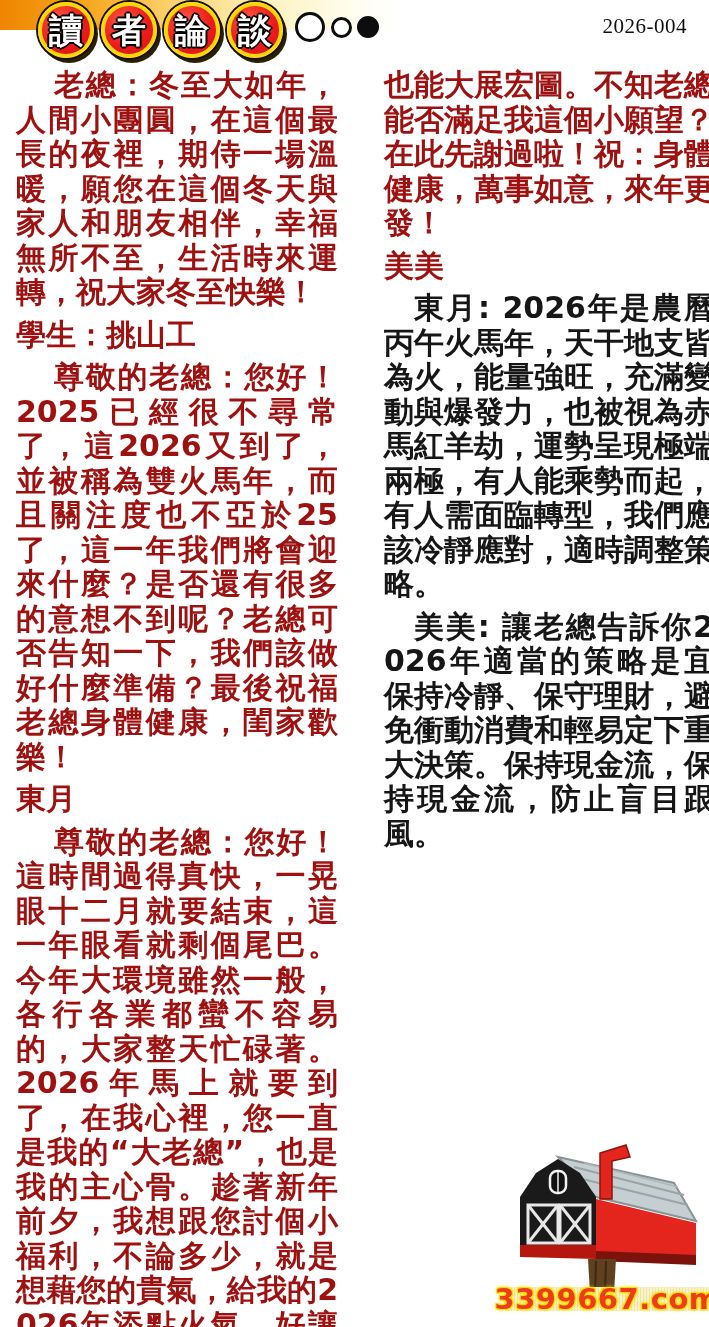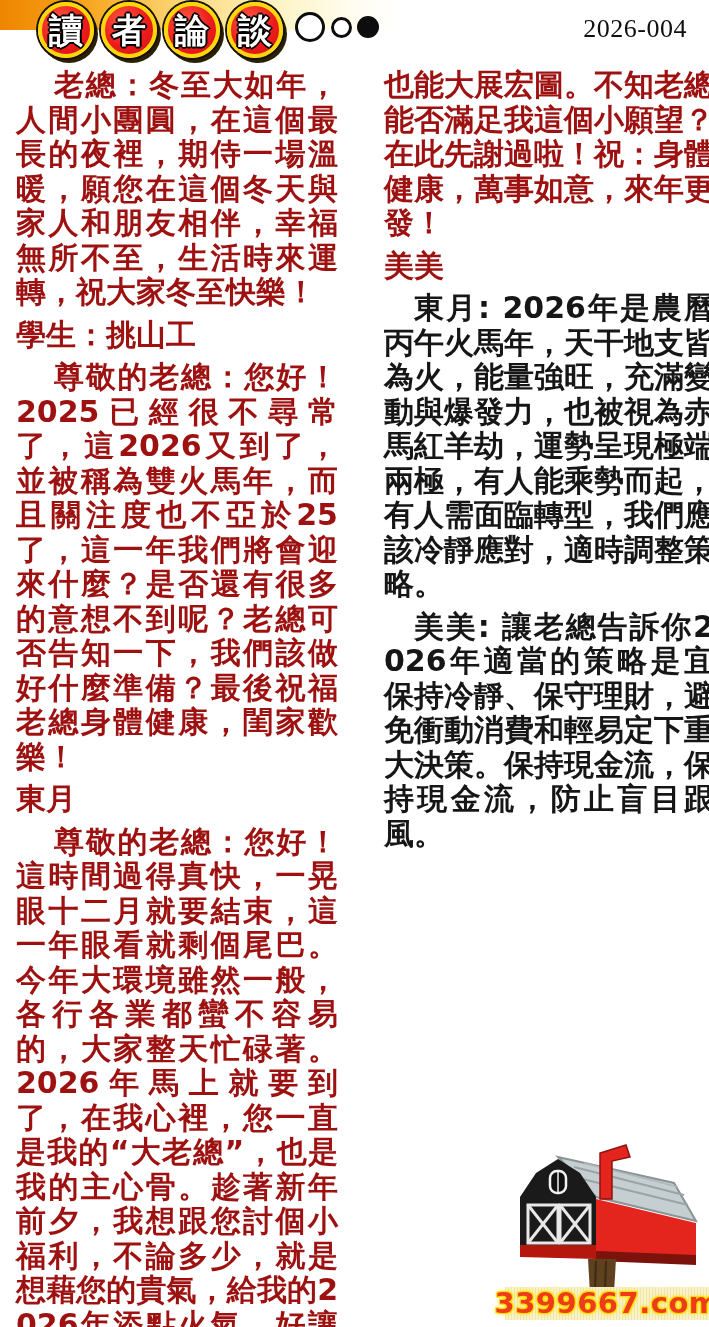--- a/index.html
+++ b/index.html
@@ -32,7 +32,7 @@
   .issue{
     position:absolute;right:22px;top:14px;
     font-family:"Liberation Serif","DejaVu Serif",serif;
-    font-size:26px;color:#101010;letter-spacing:0.5px;
+    font-size:21px;color:#101010;letter-spacing:0.5px;
   }
   
   .col{position:absolute;top:60px;font-size:30px;line-height:34.5px;

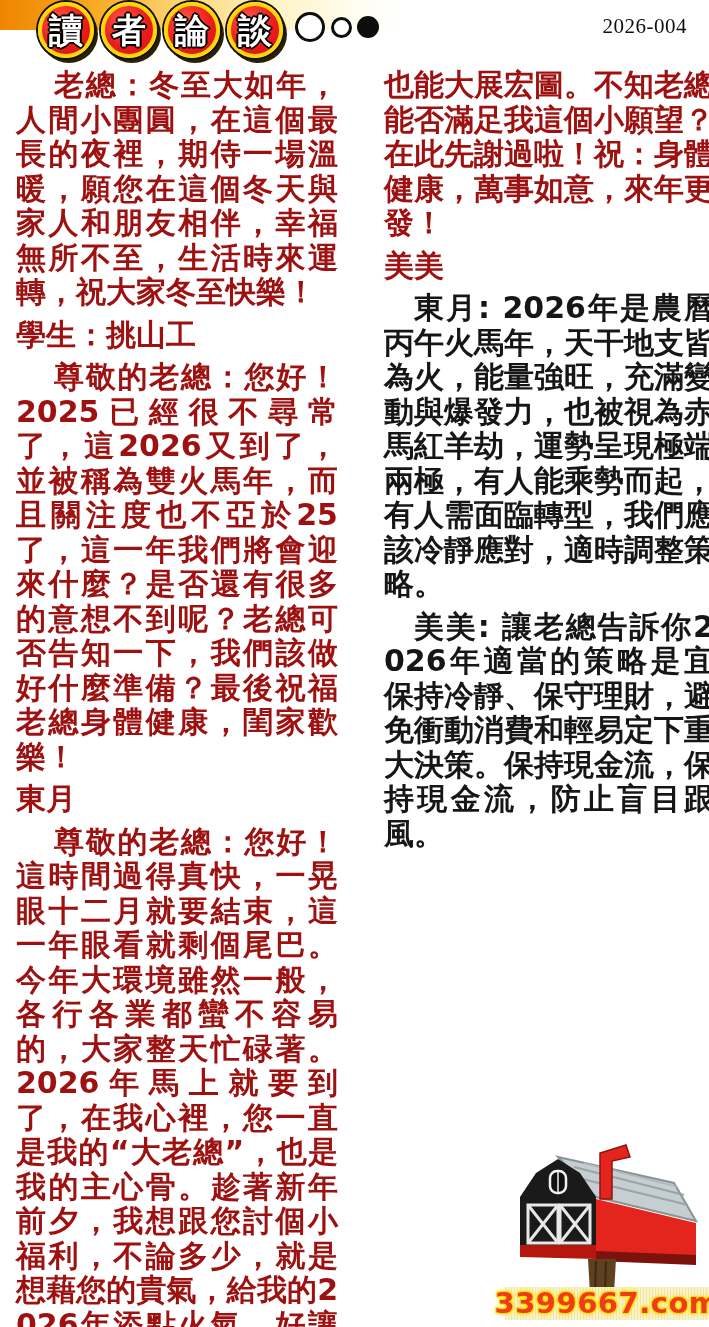--- a/index.html
+++ b/index.html
@@ -55,7 +55,7 @@
   
   .mailbox{position:absolute;left:500px;top:1143px;width:200px;height:150px;}
   .banner{
-    position:absolute;left:505px;top:1287px;width:204px;height:33px;
+    position:absolute;left:505px;top:1287px;width:204px;height:24px;
     background:#fbf3c4;
     background-image:repeating-linear-gradient(90deg,rgba(120,100,20,0.10) 0 1px,rgba(0,0,0,0) 1px 3px);
     display:flex;align-items:center;justify-content:center;

